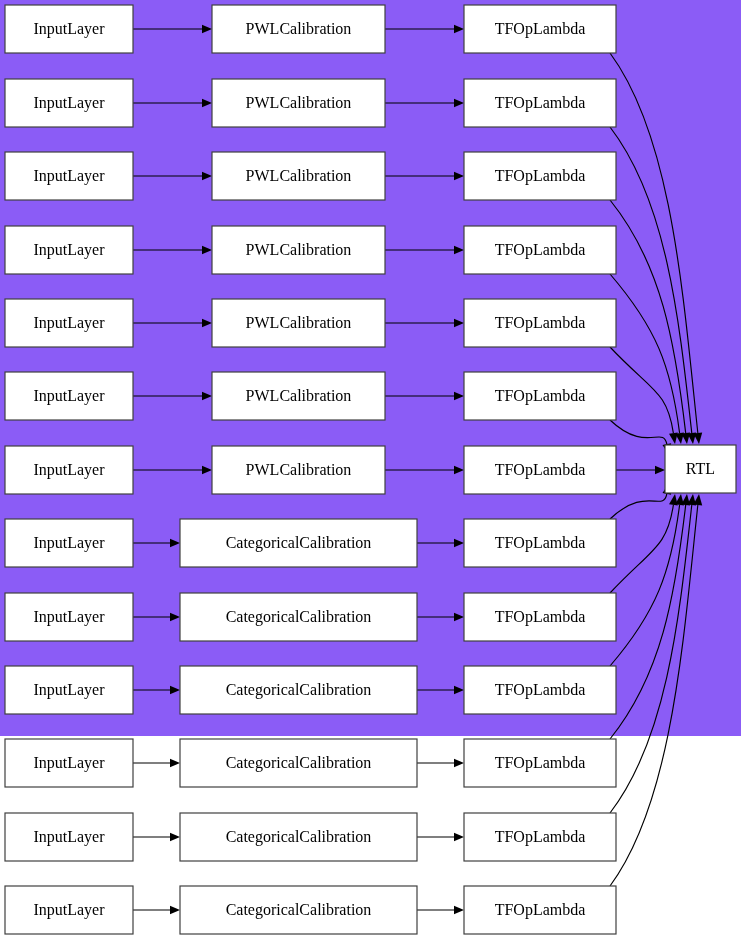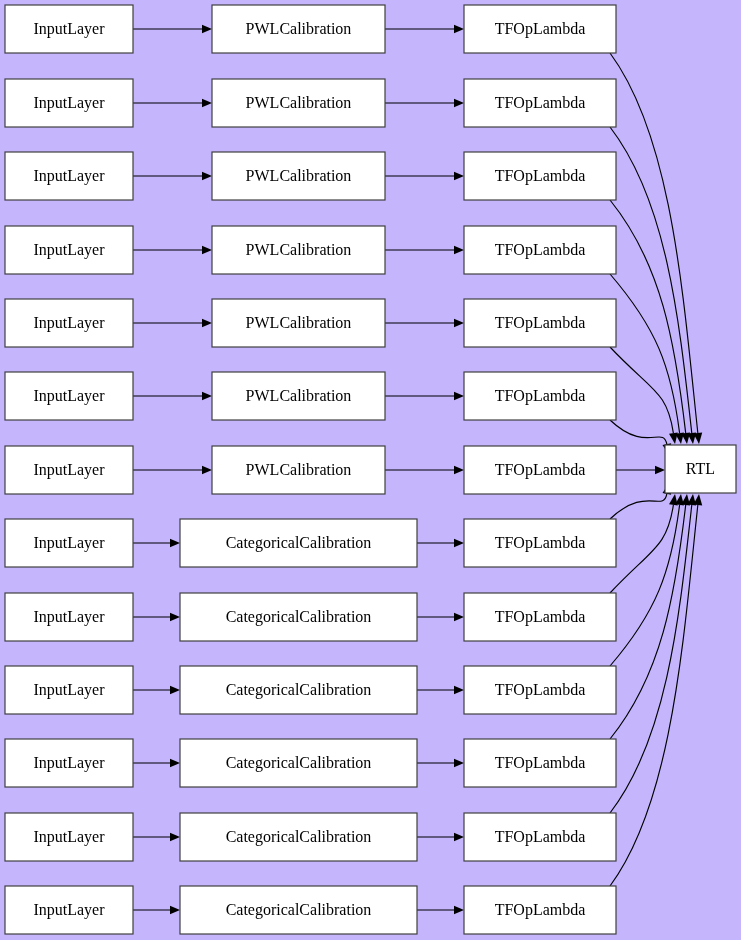--- a/index.html
+++ b/index.html
@@ -16,8 +16,8 @@
   #graph-root {
     position: relative;
     width: 741px;
-    height: 940px;
-    background: #c4b5fd;
+    height: 736px;
+    background: #8b5cf6;
     text-align: center;
   }
   svg.graph-canvas {

